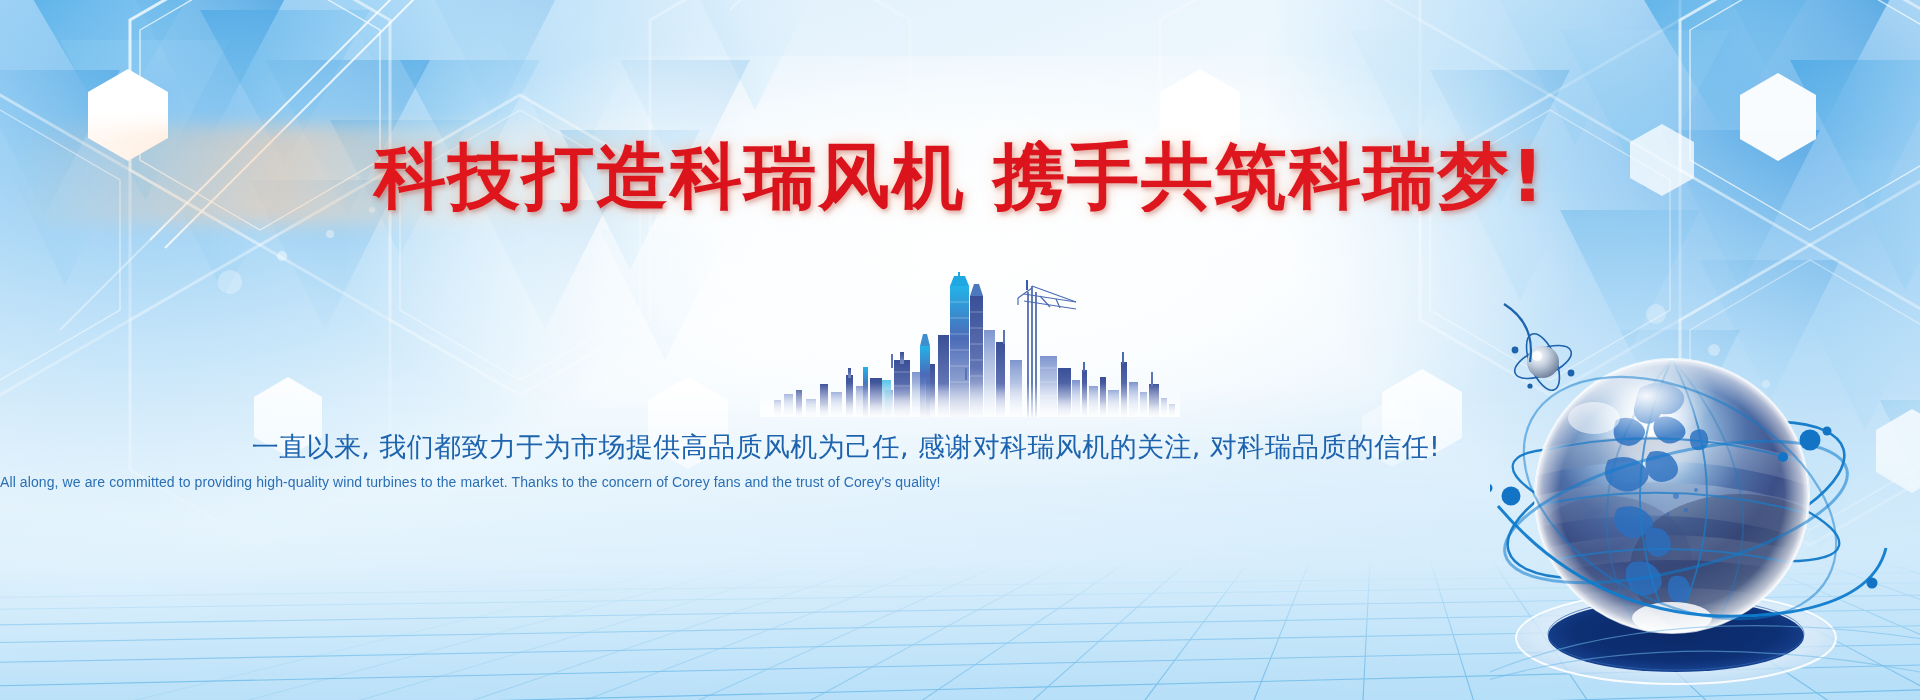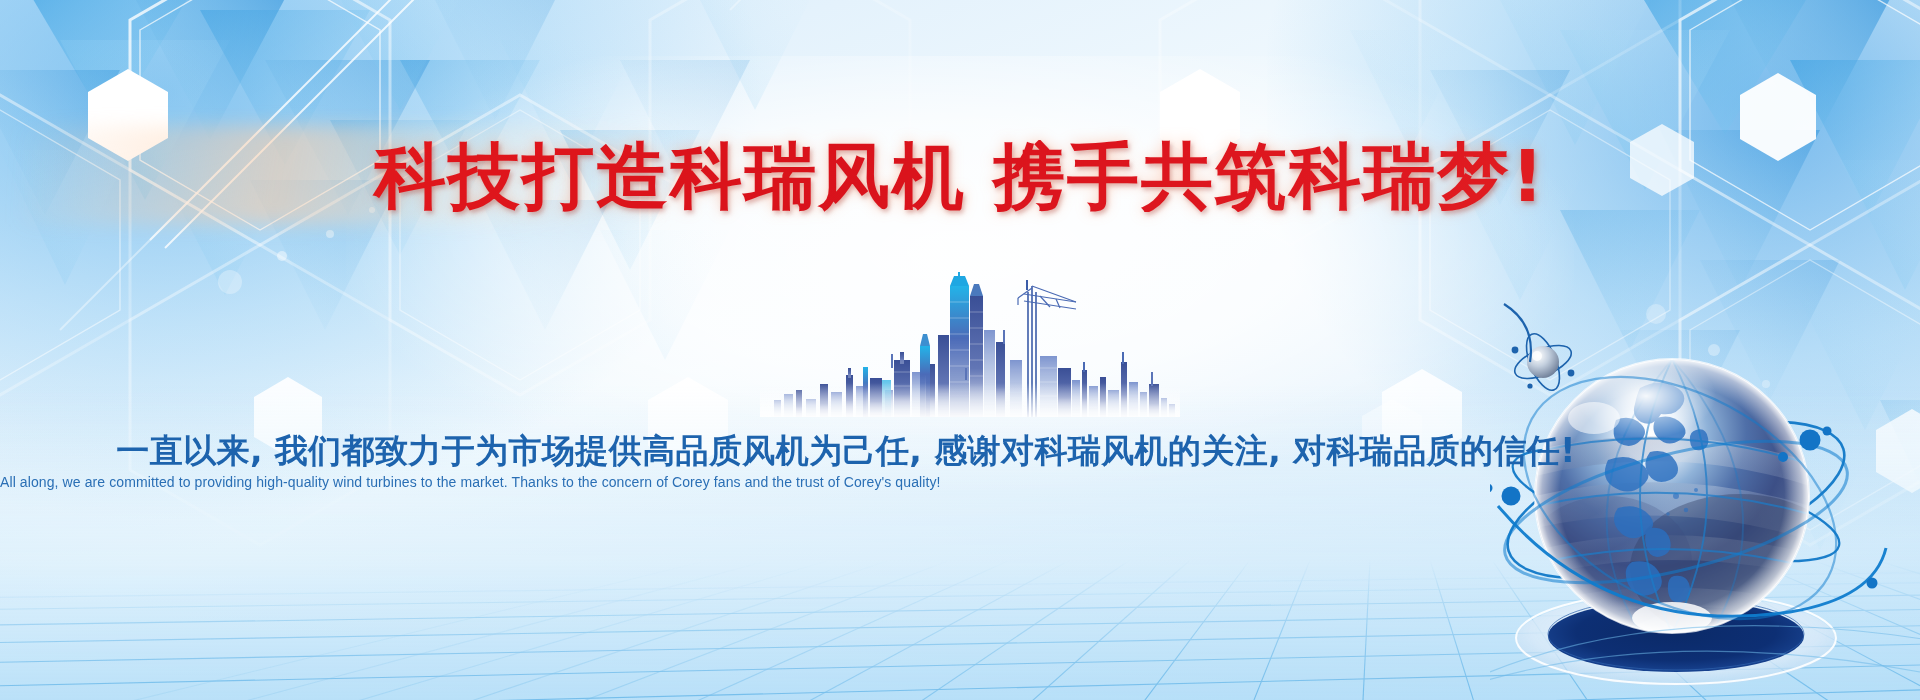--- a/index.html
+++ b/index.html
@@ -134,8 +134,8 @@
     width: 1692px;
     text-align: center;
     font-family: "DejaVu Sans", "Liberation Sans", sans-serif;
-    font-size: 33px;
-    font-weight: 700;
+    font-size: 27px;
+    font-weight: 400;
     color: #1d63ad;
     letter-spacing: 0.4px;
     white-space: nowrap;

